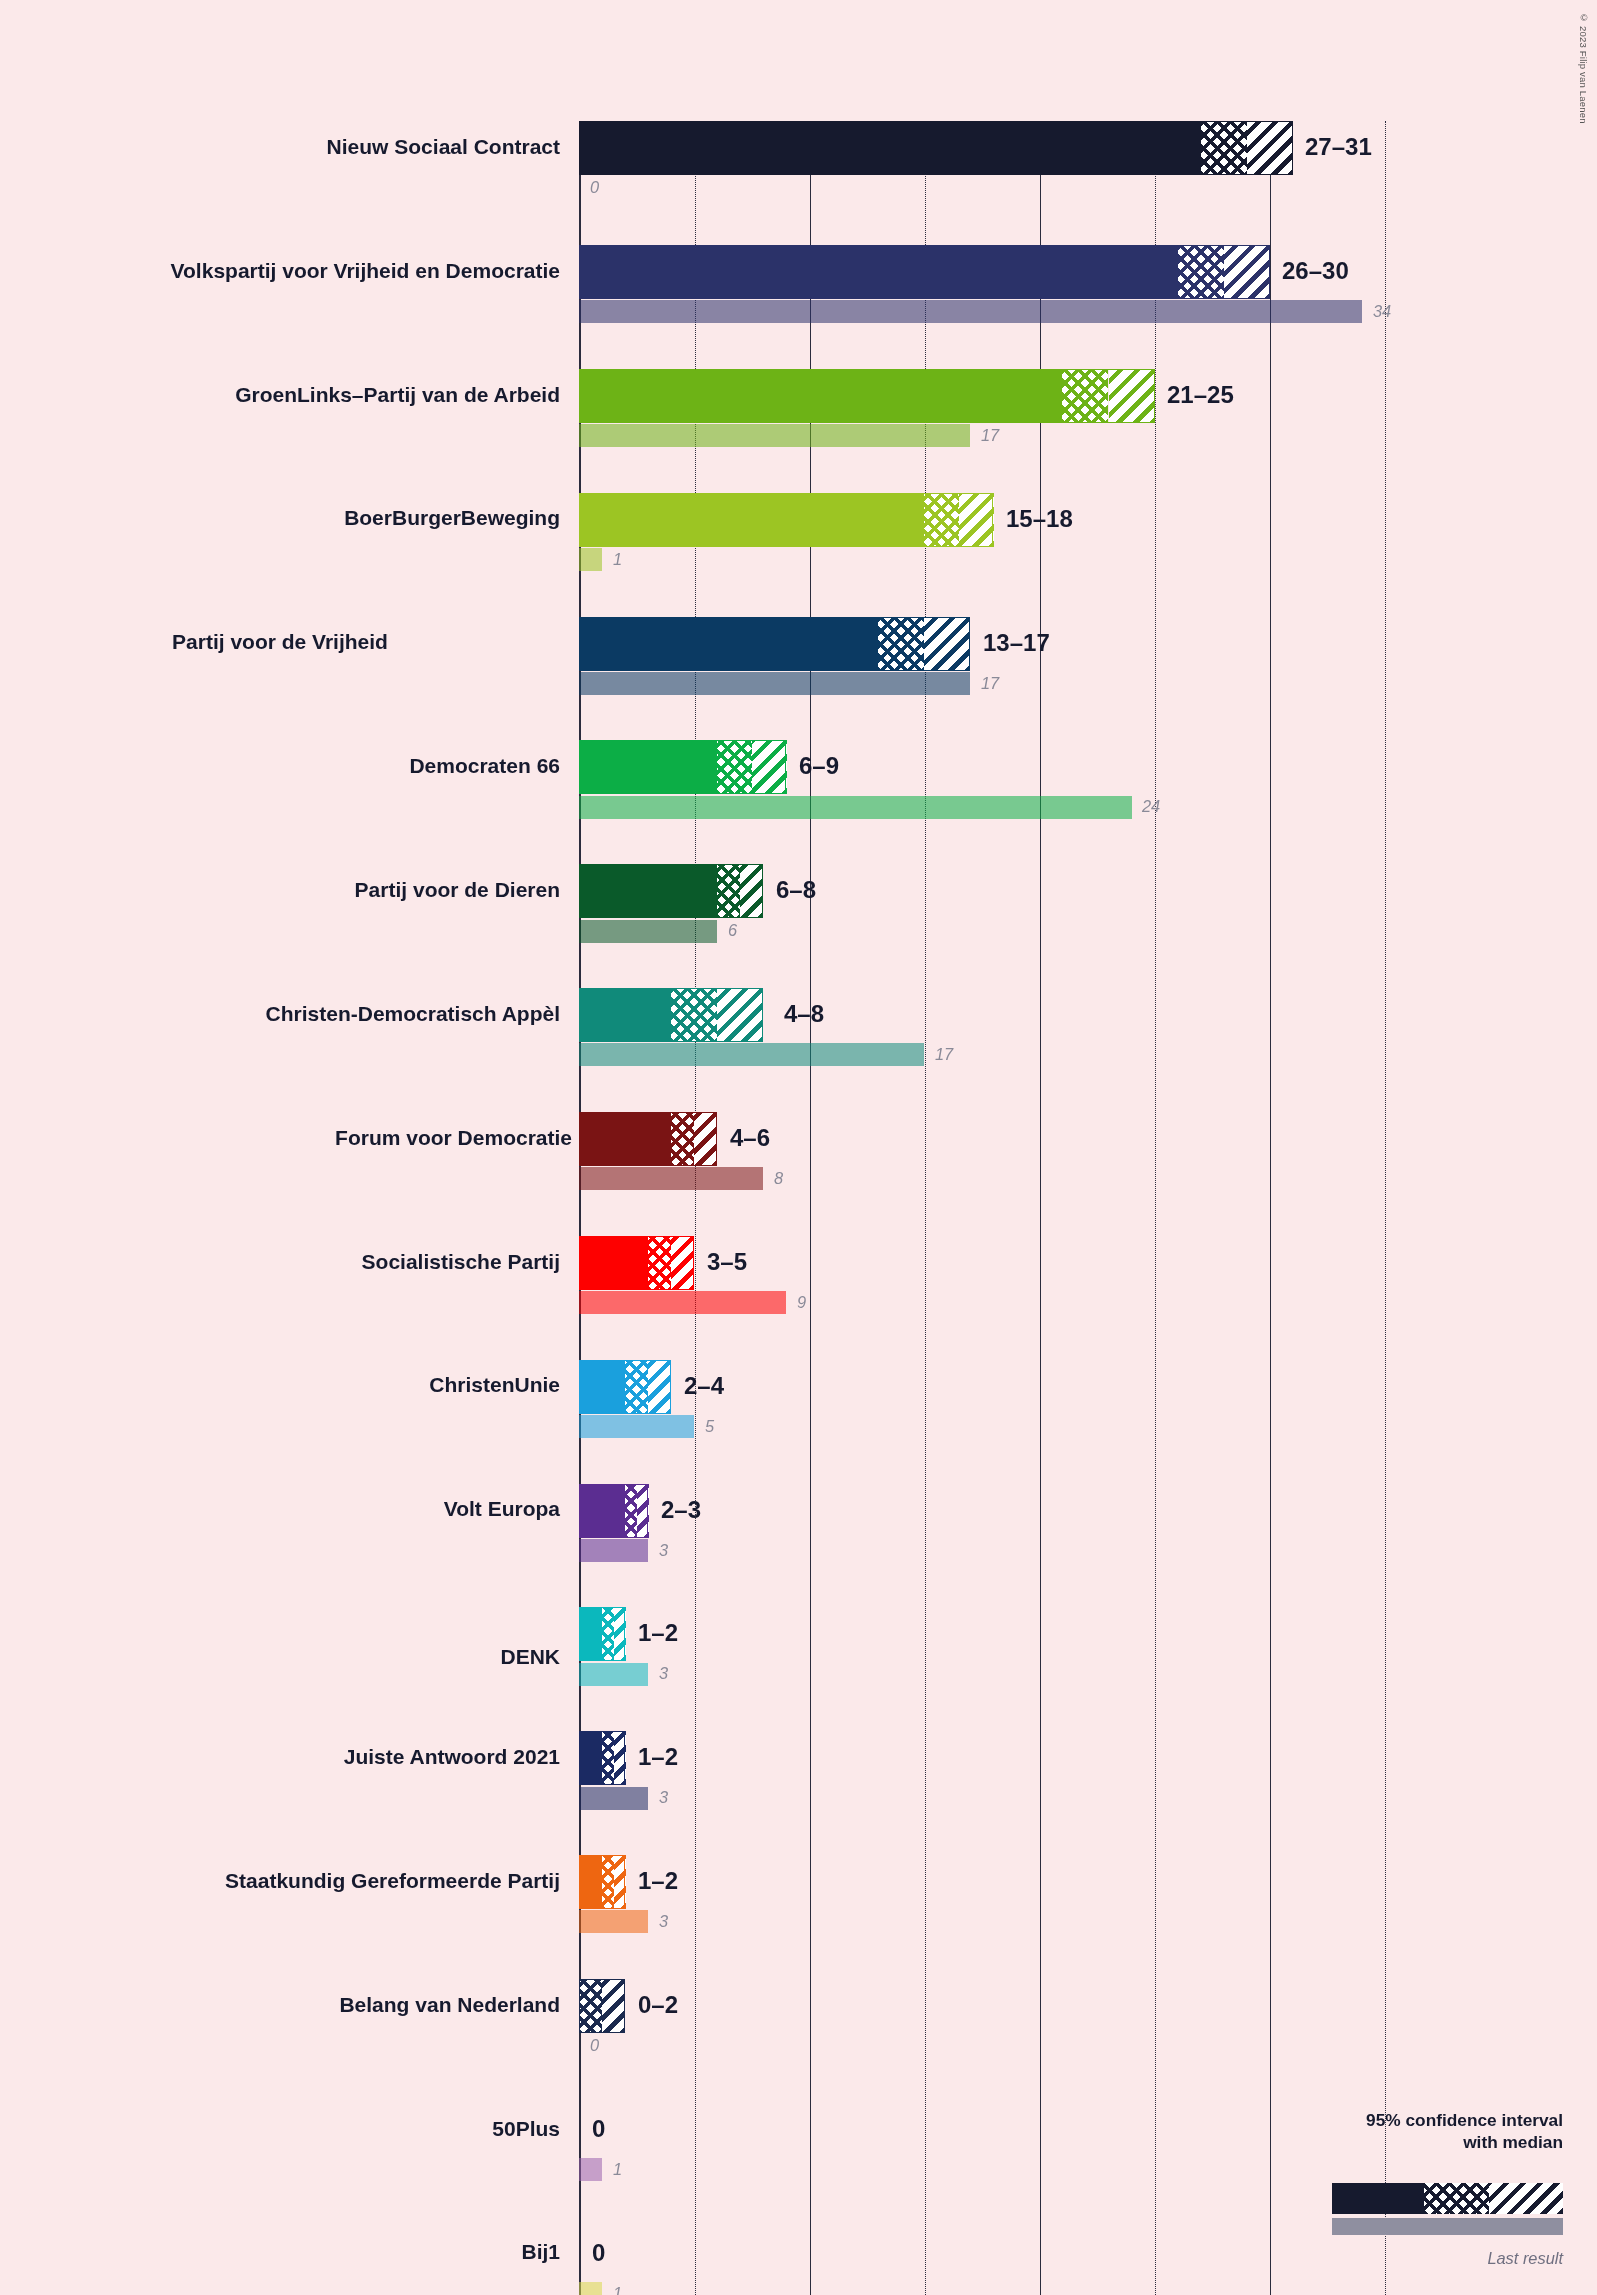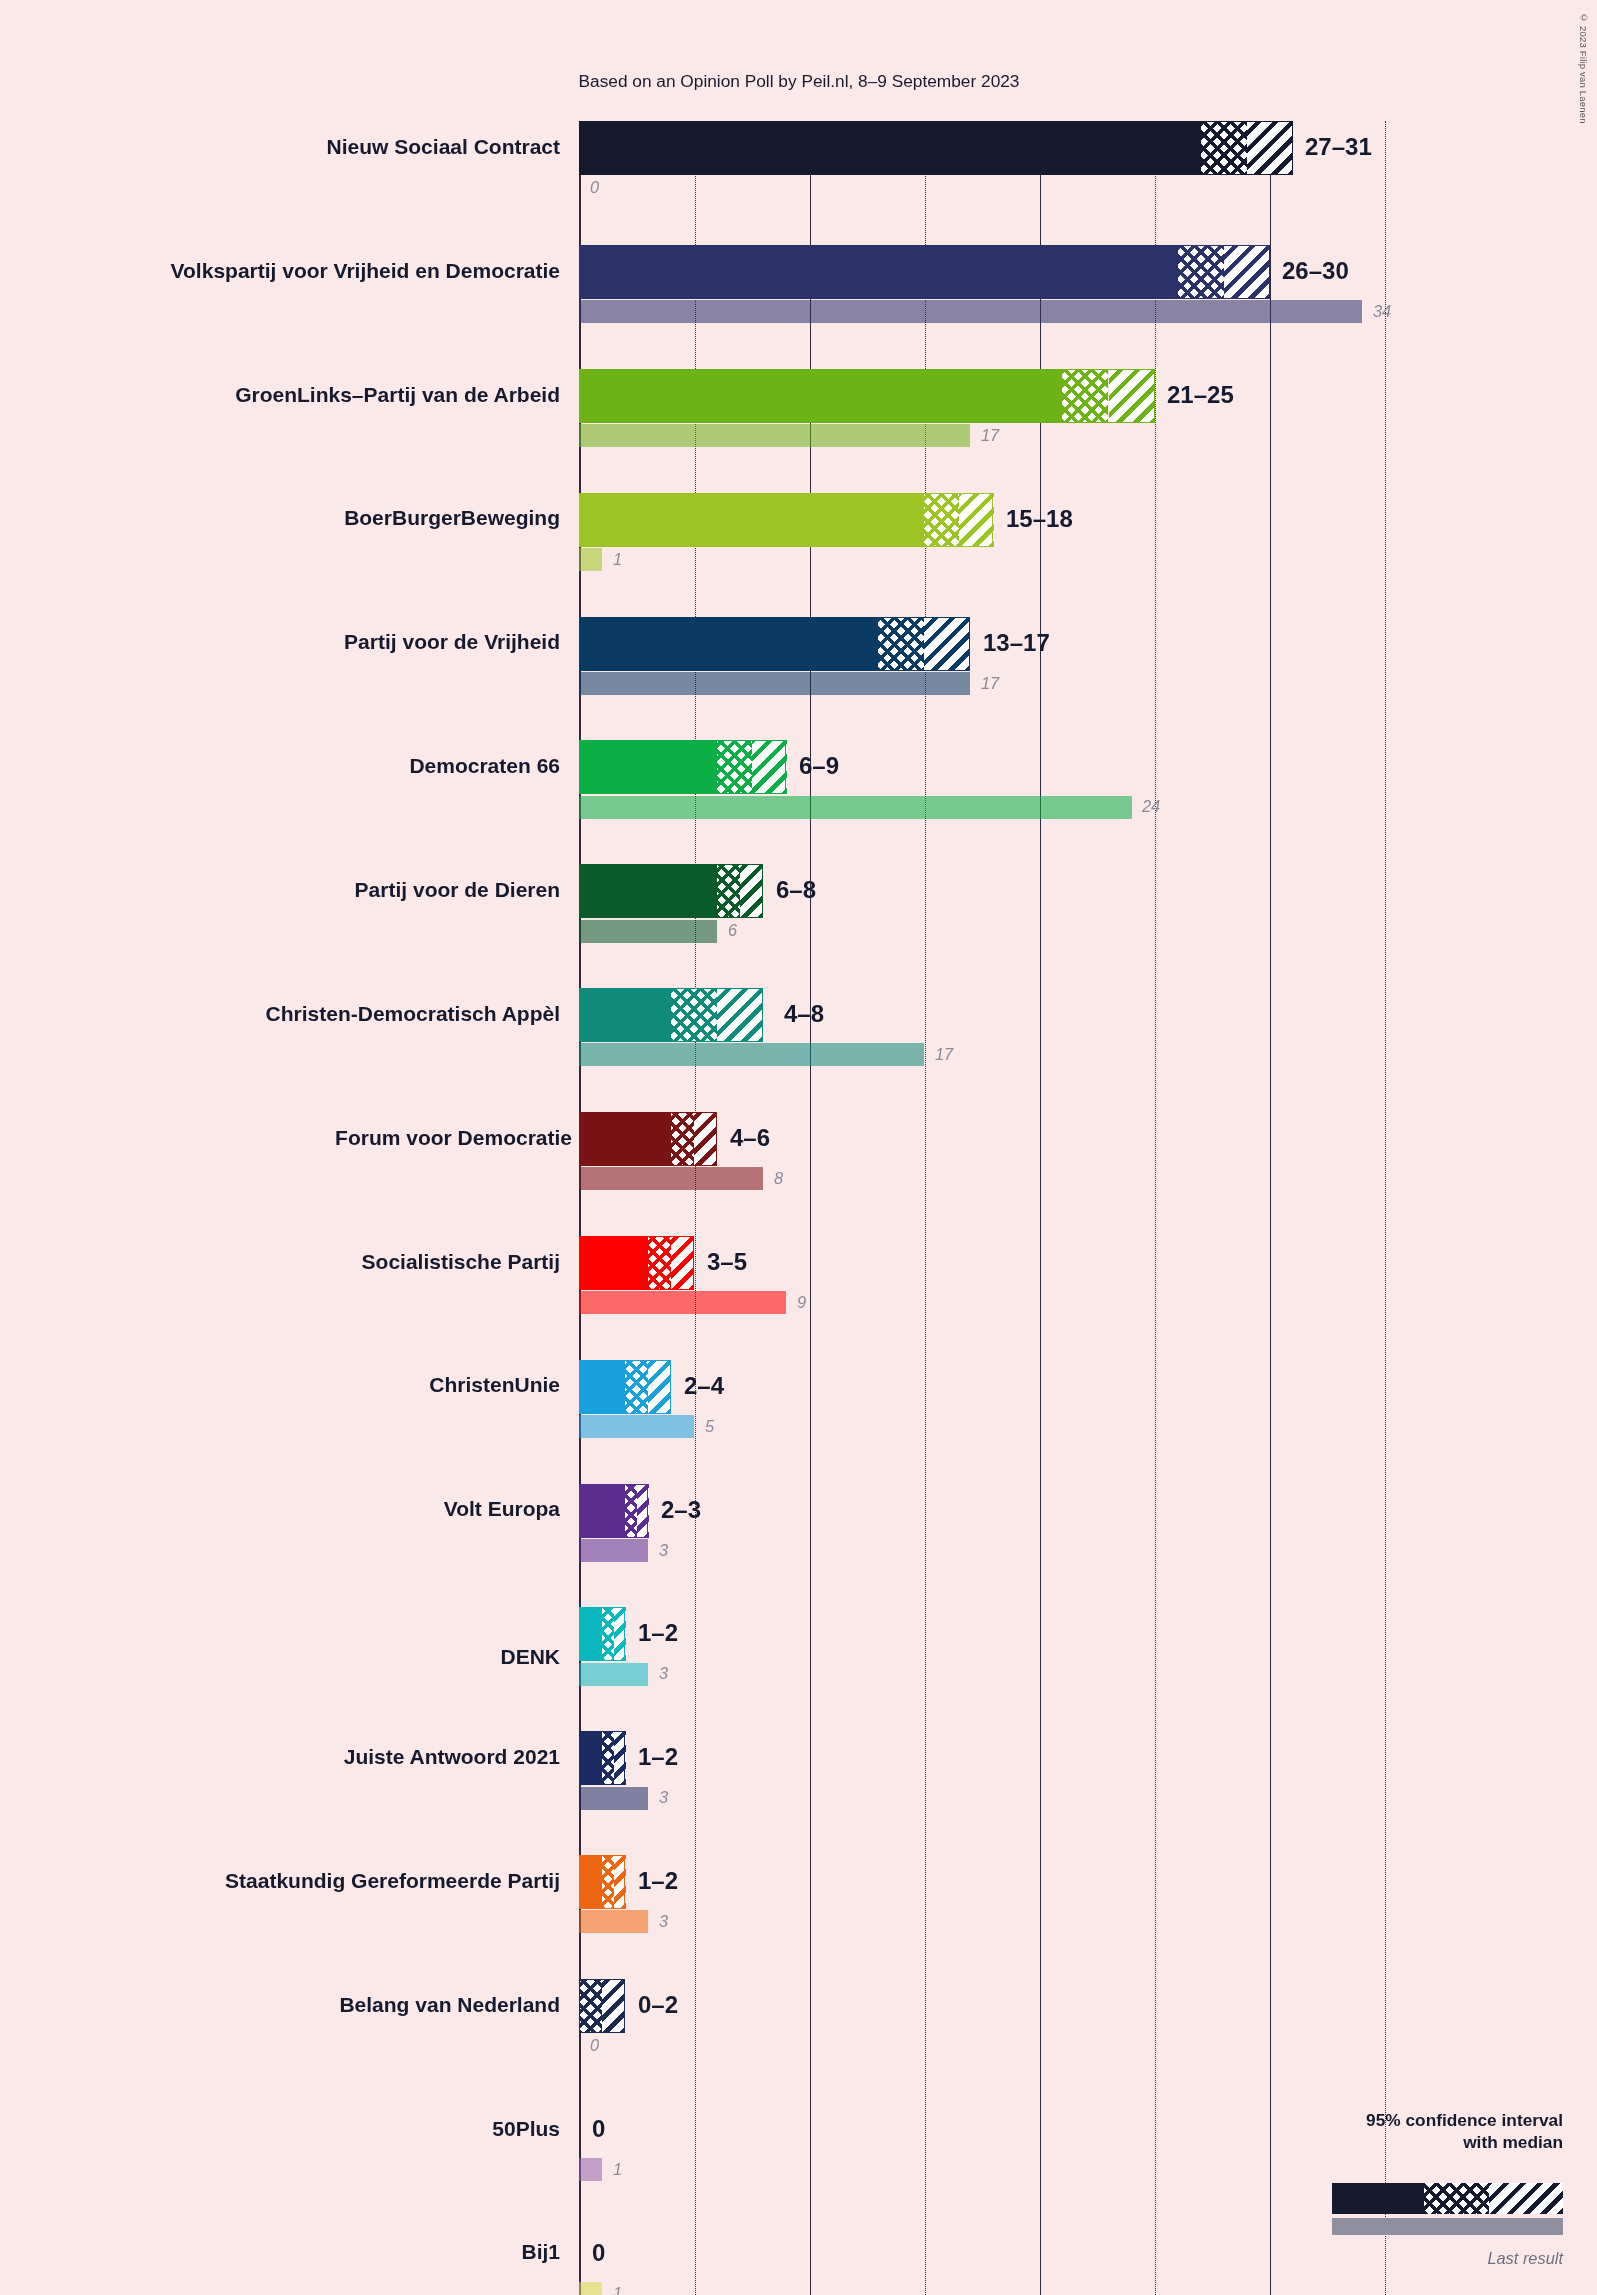--- a/index.html
+++ b/index.html
@@ -143,7 +143,6 @@
 
   <div class="copyright">© 2023 Filip van Laenen</div>
 
-  <div class="subtitle">Based on an Opinion Poll by Peil.nl, 8–9 September 2023</div>
 
   <div class="plot" id="plot">
       <div class="gridline solid" style="left: 579px; top: 121px; height: 2198px;"></div>

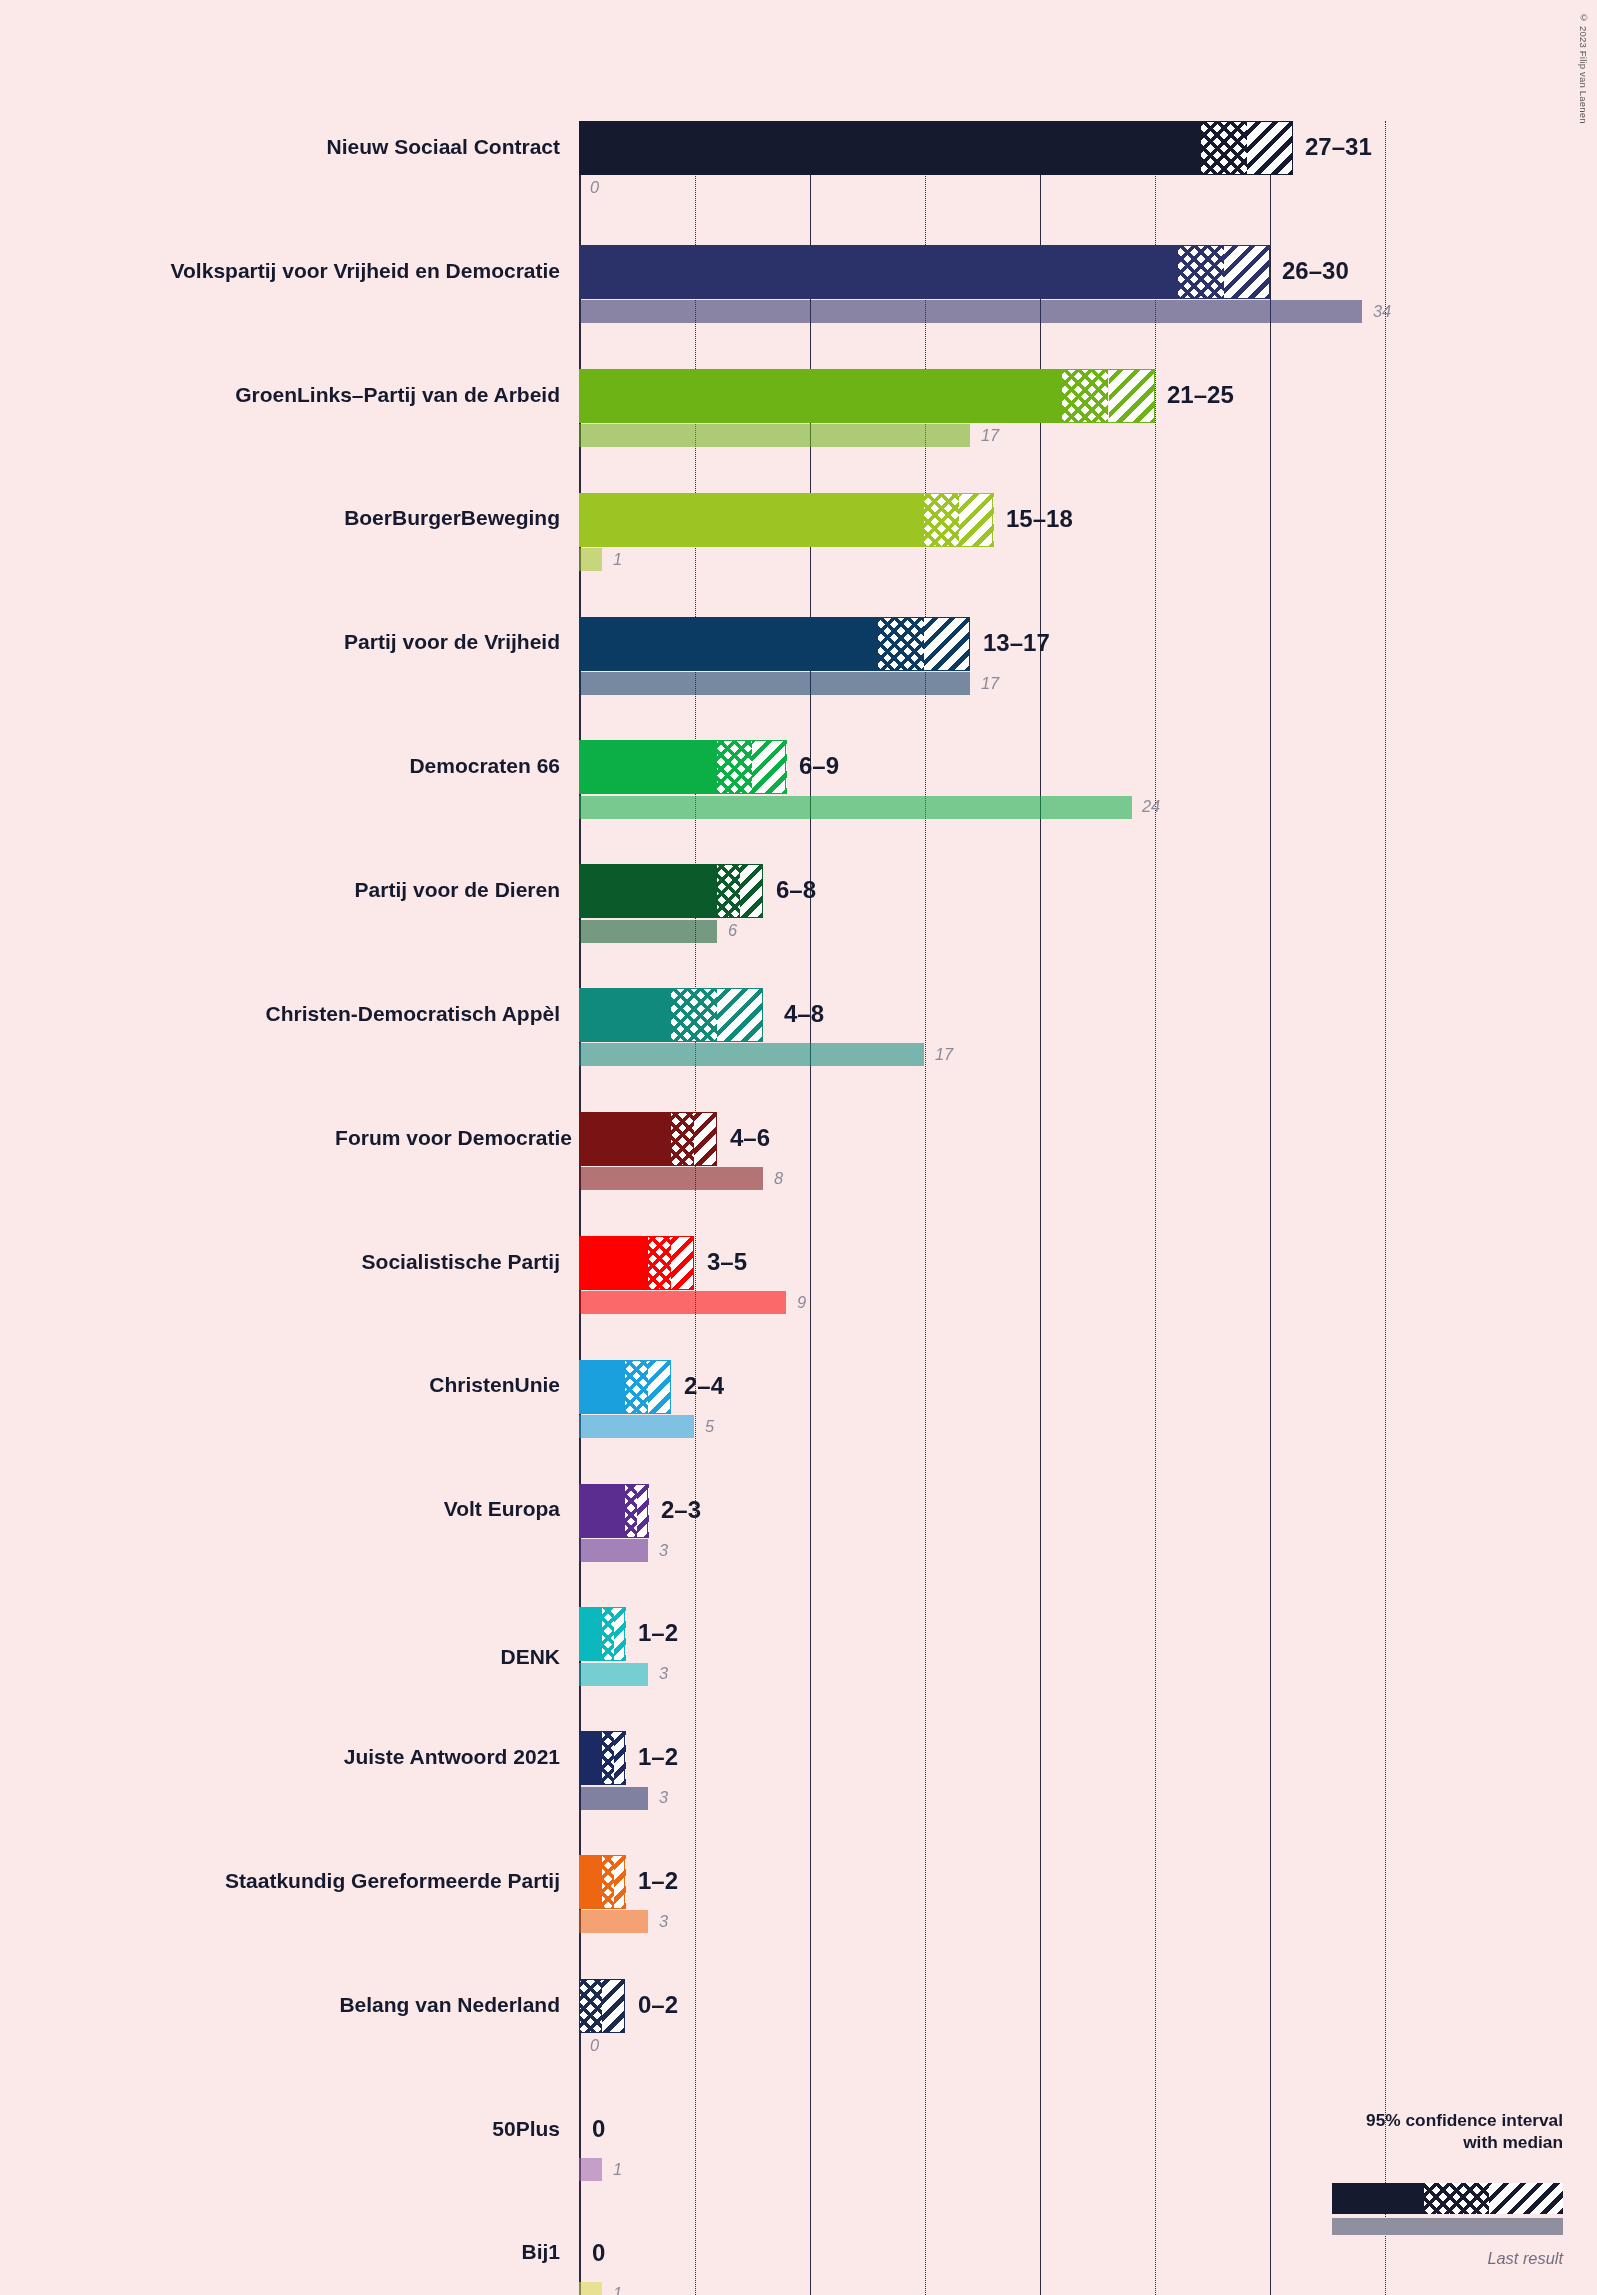--- a/index.html
+++ b/index.html
@@ -194,7 +194,7 @@
       <div class="rangelabel" style="left: 1006px; top: 505px;">15–18</div>
       <div class="lastbar" style="left: 579px; top: 548px; width: 23px; background: rgb(156, 197, 35);"></div>
       <div class="lastlabel" style="left: 613px; top: 550px;">1</div>
-      <div class="rowlabel" style="top: 630px; left: 0px; width: 560px;">Partij voor de Vrijheid</div>
+      <div class="rowlabel" style="top: 630px; left: 0px; width: 560px; text-align: center;">Partij voor de Vrijheid</div>
       <div class="bar" style="left: 579px; top: 617px; width: 391px; height: 54px;">
         <div class="solidpart" style="width: 299px; background: rgb(11, 58, 99);"></div>
         <div class="crosspart" style="left: 299px; width: 46px; background-image: repeating-linear-gradient(45deg, rgb(11, 58, 99) 0px, rgb(11, 58, 99) 3.5px, transparent 3.5px, transparent 9.5px), repeating-linear-gradient(-45deg, rgb(11, 58, 99) 0px, rgb(11, 58, 99) 3.5px, transparent 3.5px, transparent 9.5px);"></div>

